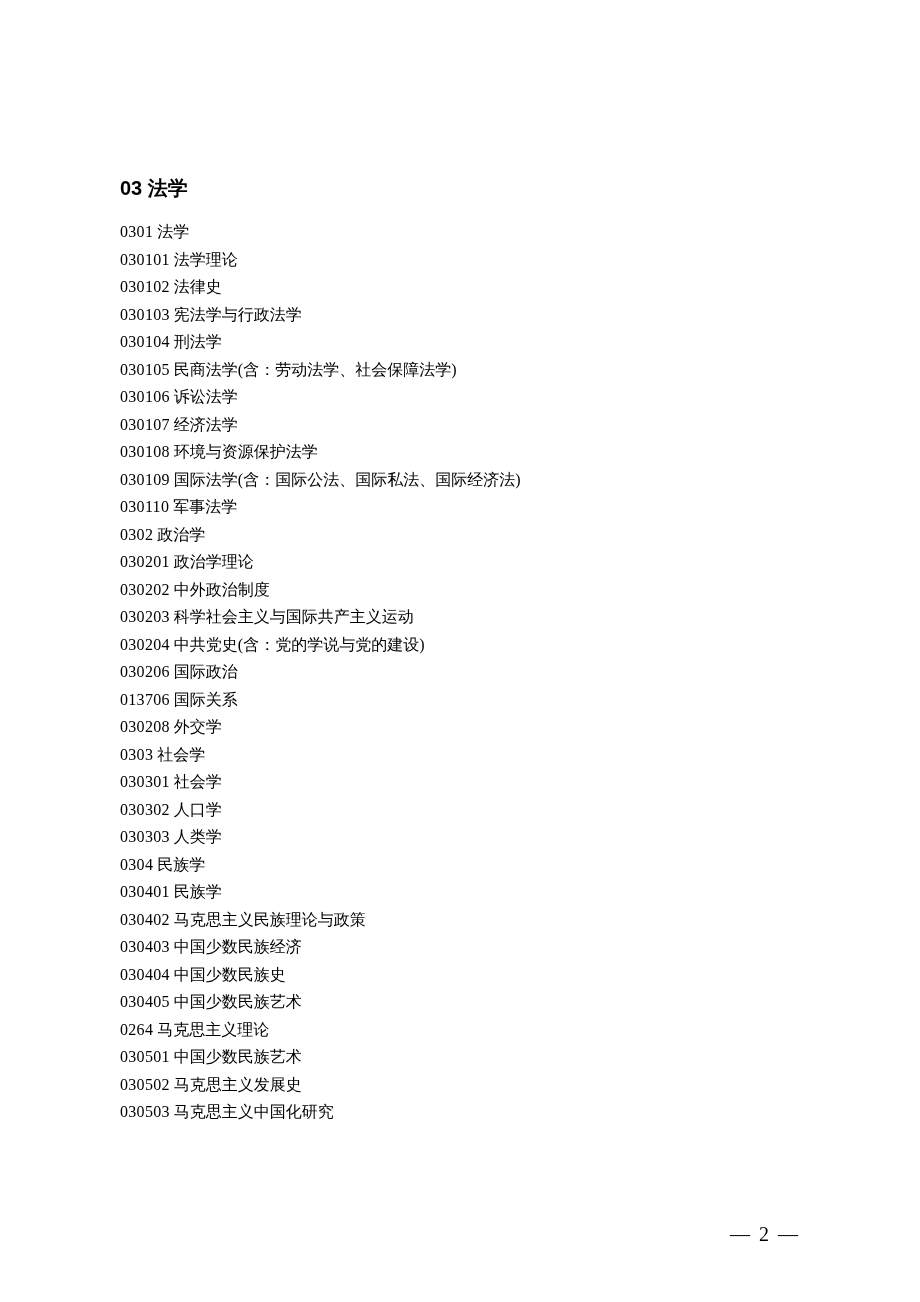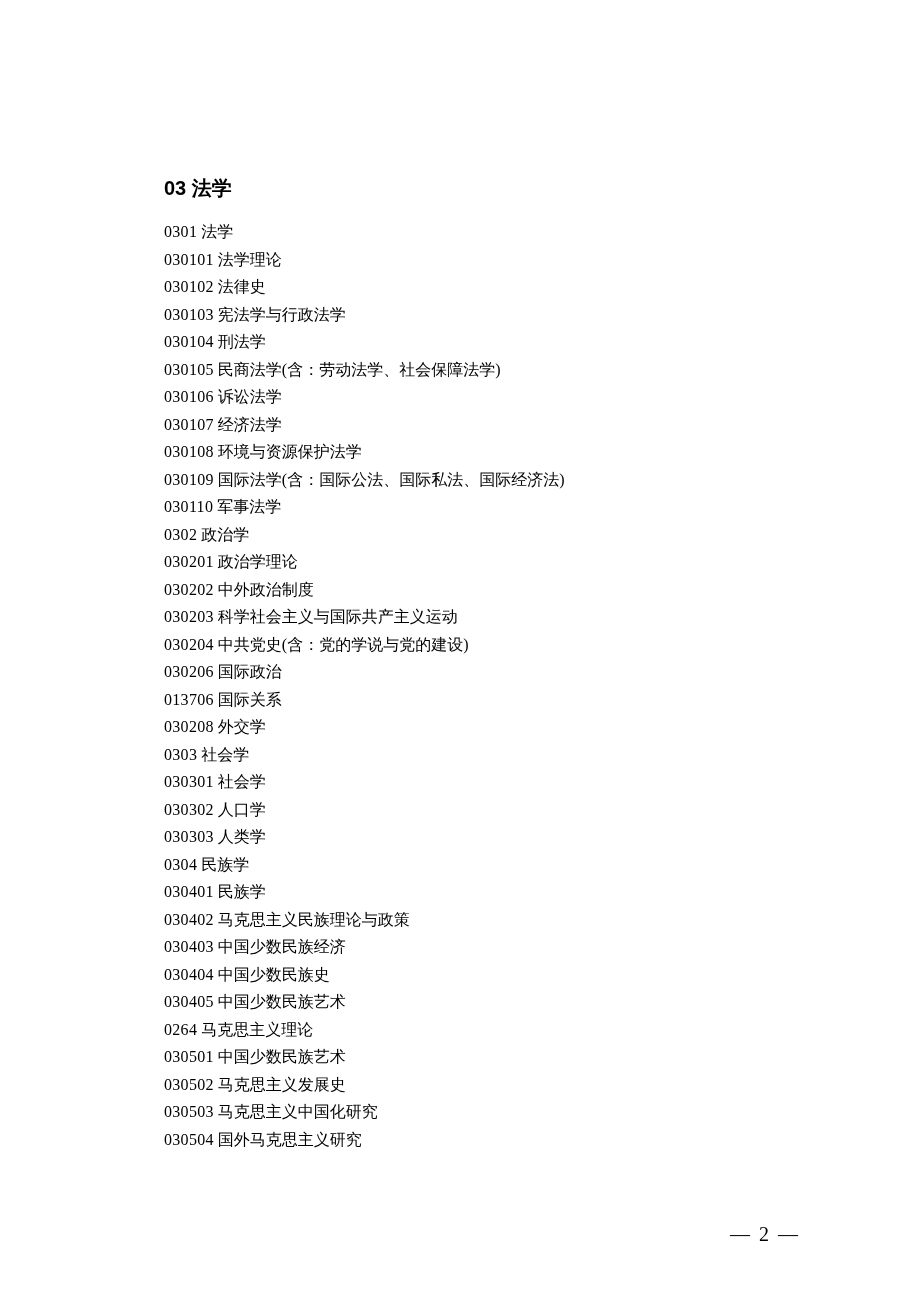--- a/index.html
+++ b/index.html
@@ -16,7 +16,6 @@
     }
     .page {
       padding: 175px 84px 0 120px;
-      margin-left: 44px;
     }
     .heading {
       font-size: 20px;

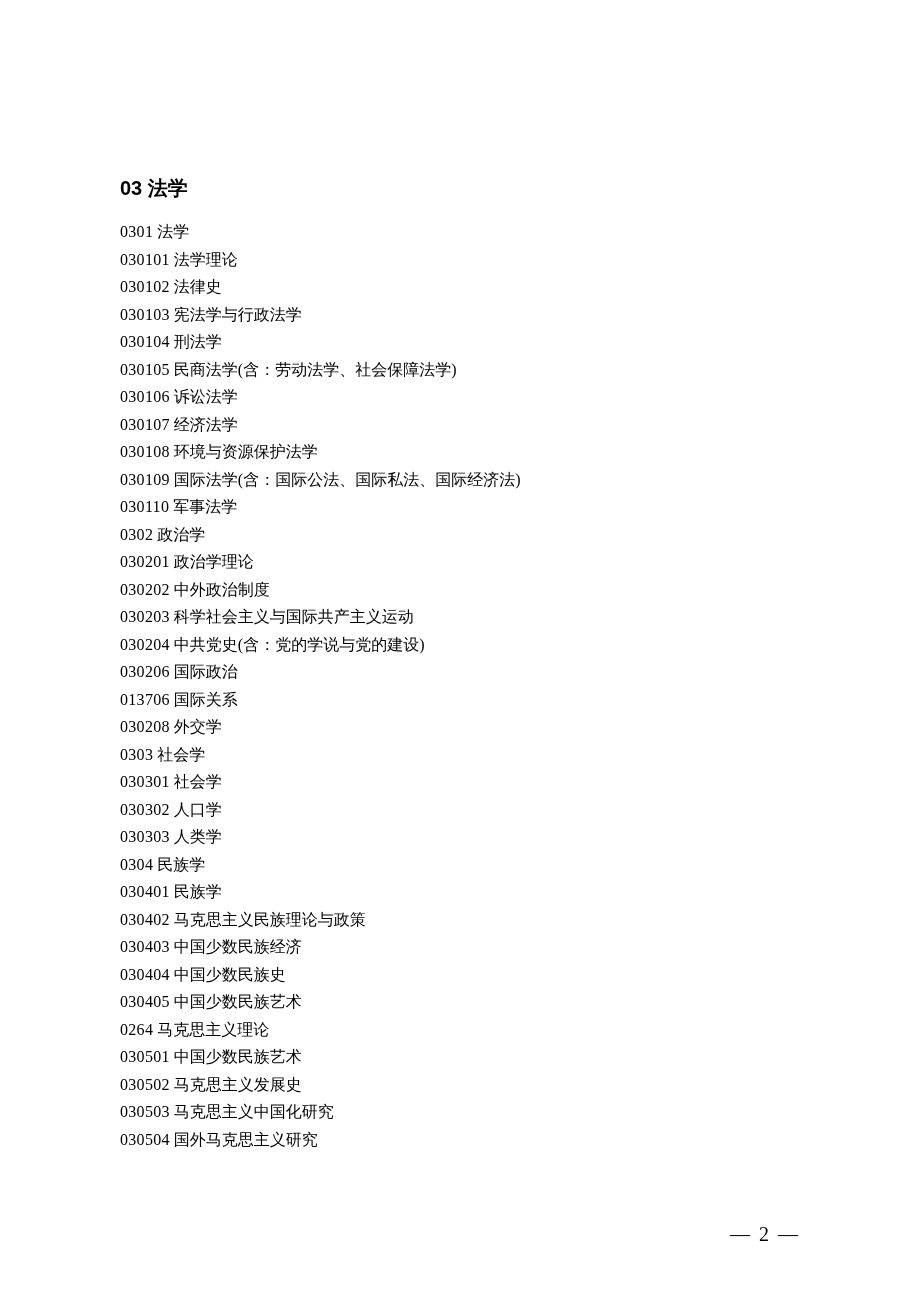--- a/index.html
+++ b/index.html
@@ -92,7 +92,6 @@
       <div class="entry"><span class="entry-code">030501</span><span class="entry-text">中国少数民族艺术</span></div>
       <div class="entry"><span class="entry-code">030502</span><span class="entry-text">马克思主义发展史</span></div>
       <div class="entry"><span class="entry-code">030503</span><span class="entry-text">马克思主义中国化研究</span></div>
-      <div class="entry"><span class="entry-code">030504</span><span class="entry-text">国外马克思主义研究</span></div>
     </div>
 </div>
 

